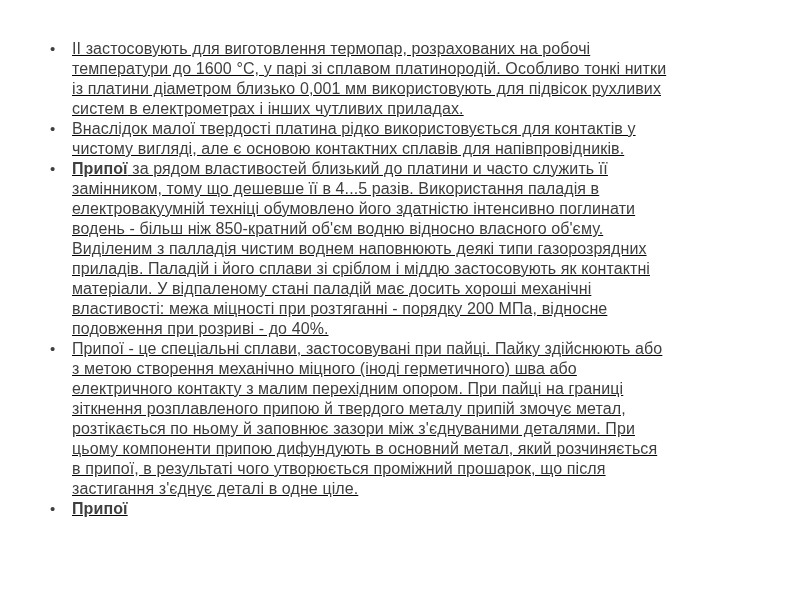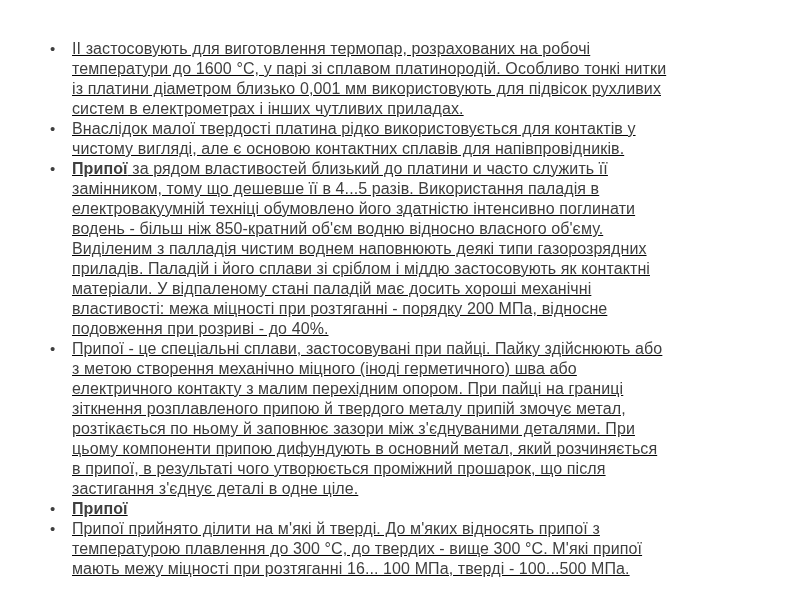--- a/index.html
+++ b/index.html
@@ -68,9 +68,6 @@
 в припої, в результаті чого утворюється проміжний прошарок, що після
 застигання з'єднує деталі в одне ціле.</span></li>
     <li><span class="b">Припої</span><span></span></li>
-    <li><span class="b"></span><span>Припої прийнято ділити на м'які й тверді. До м'яких відносять припої з
-температурою плавлення до 300 °C, до твердих - вище 300 °C. М'які припої
-мають межу міцності при розтяганні 16... 100 МПа, тверді - 100...500 МПа.</span></li>
   </ul>
 </div>
 

